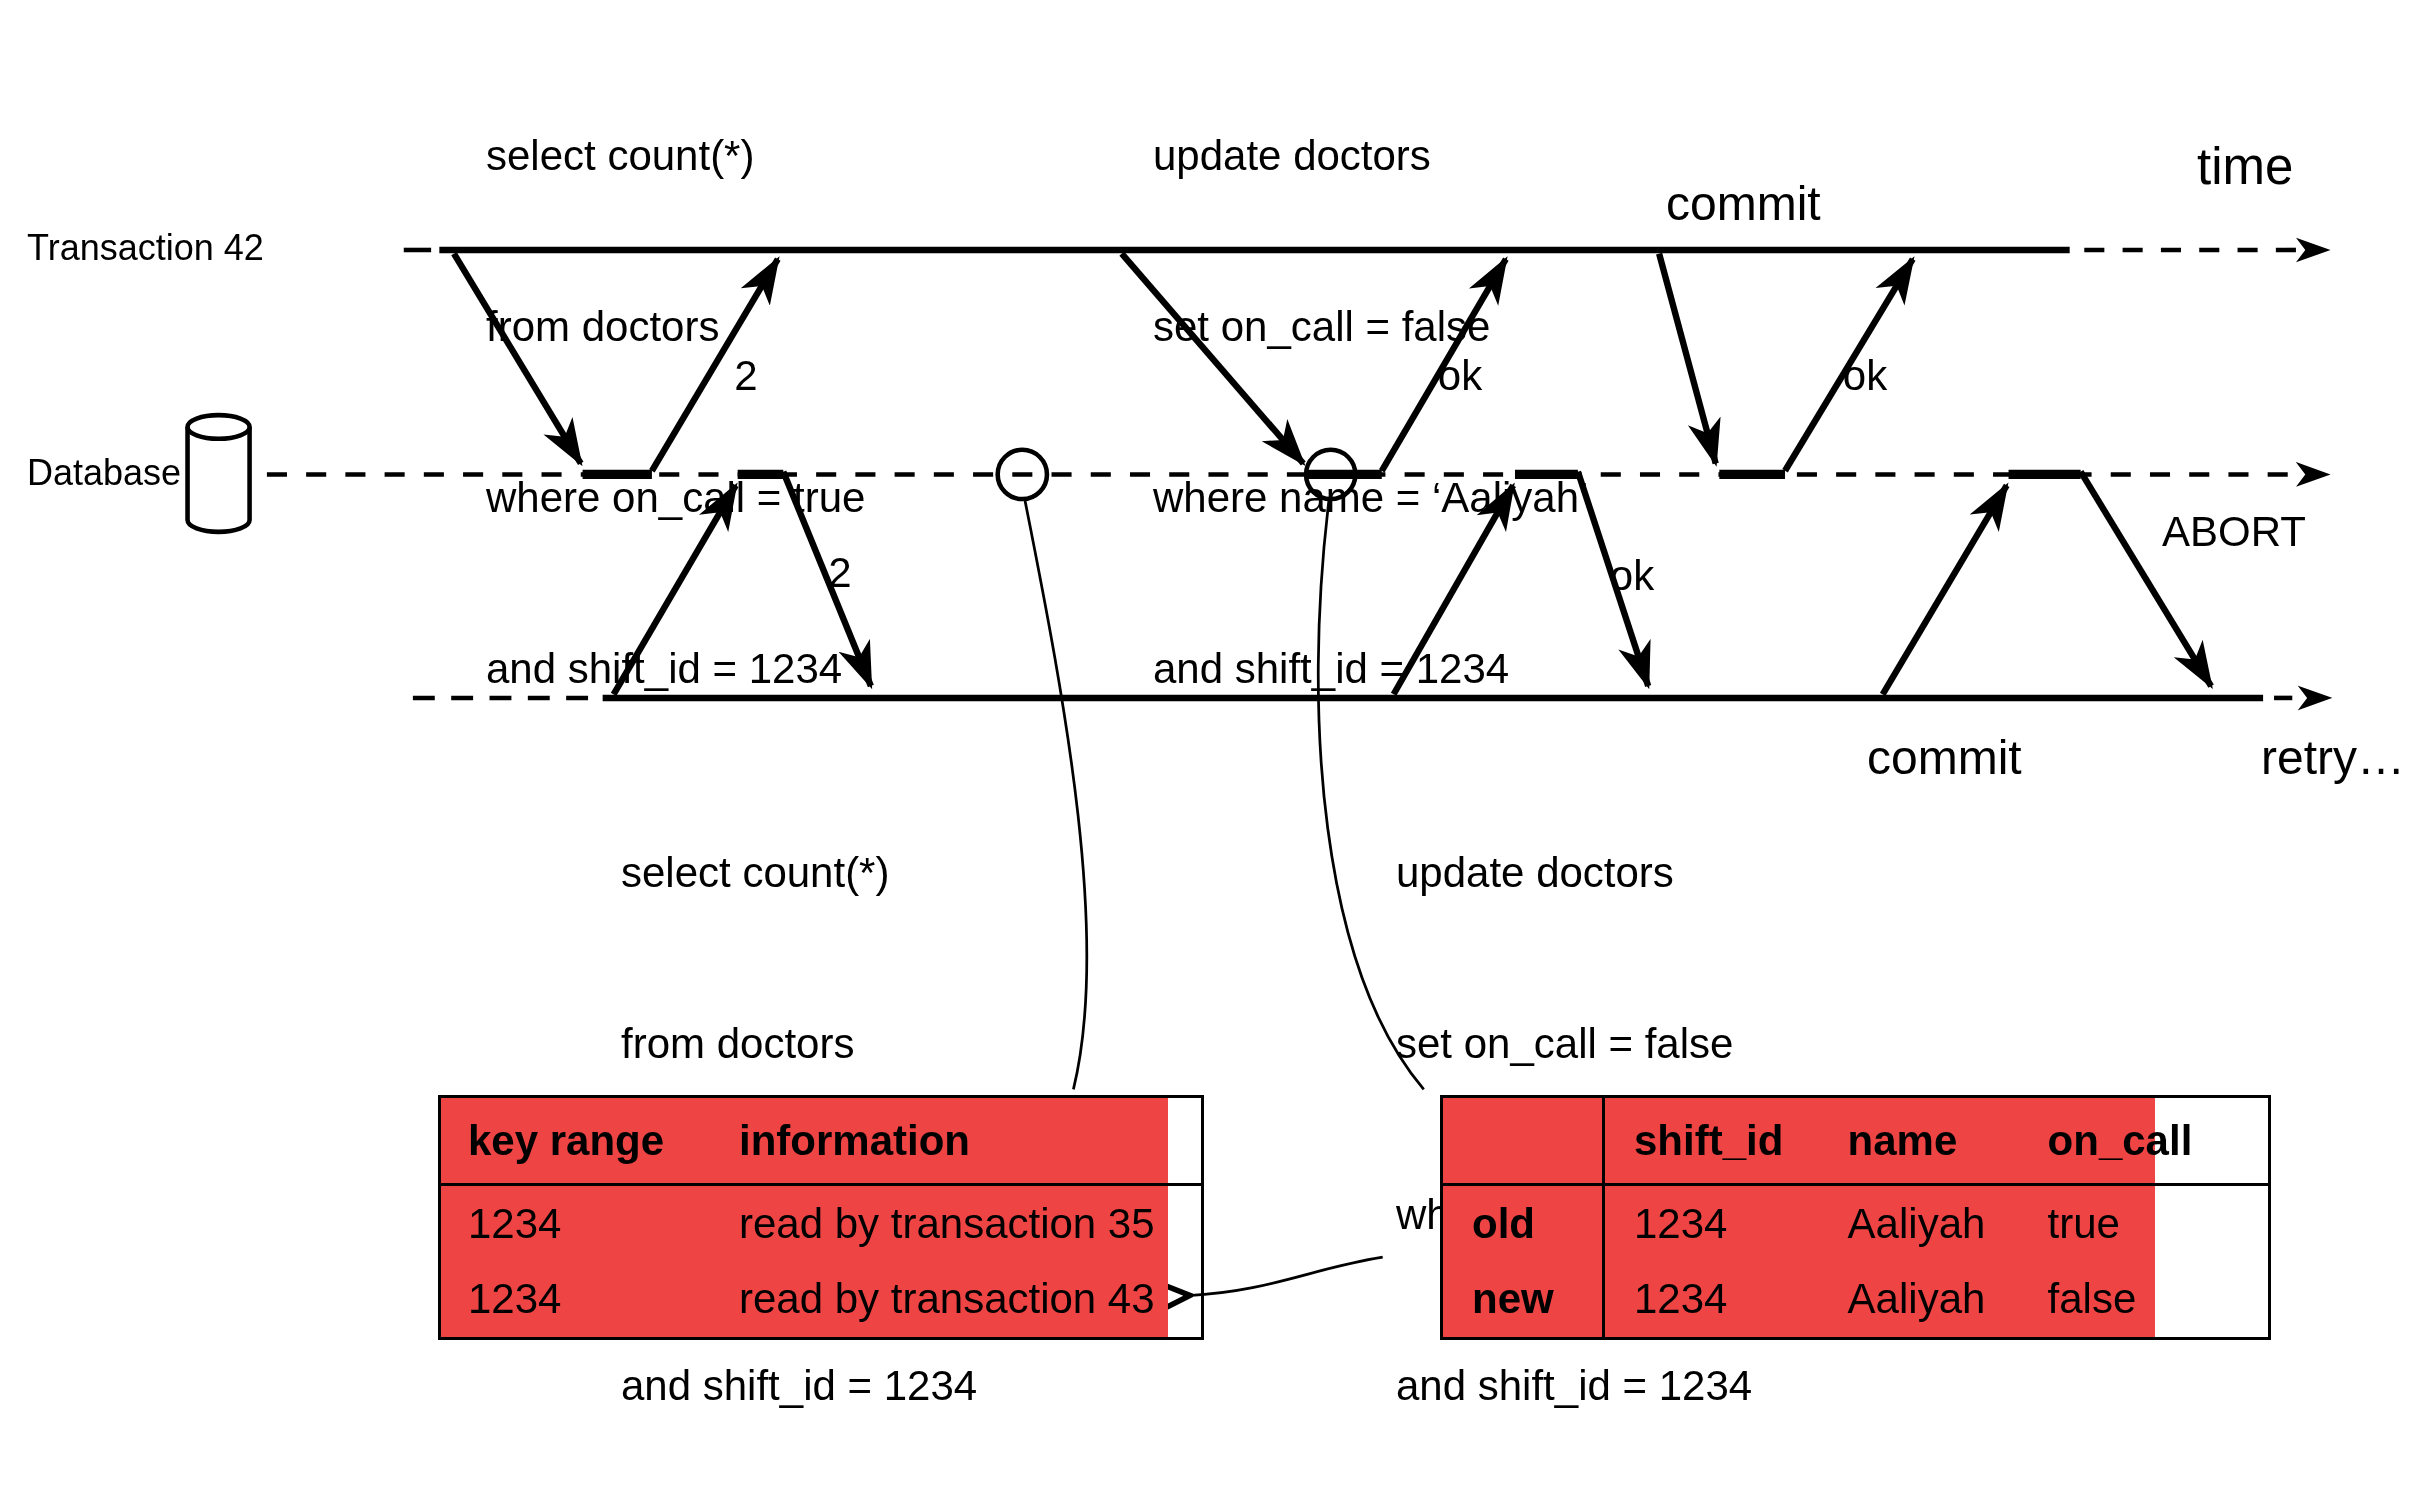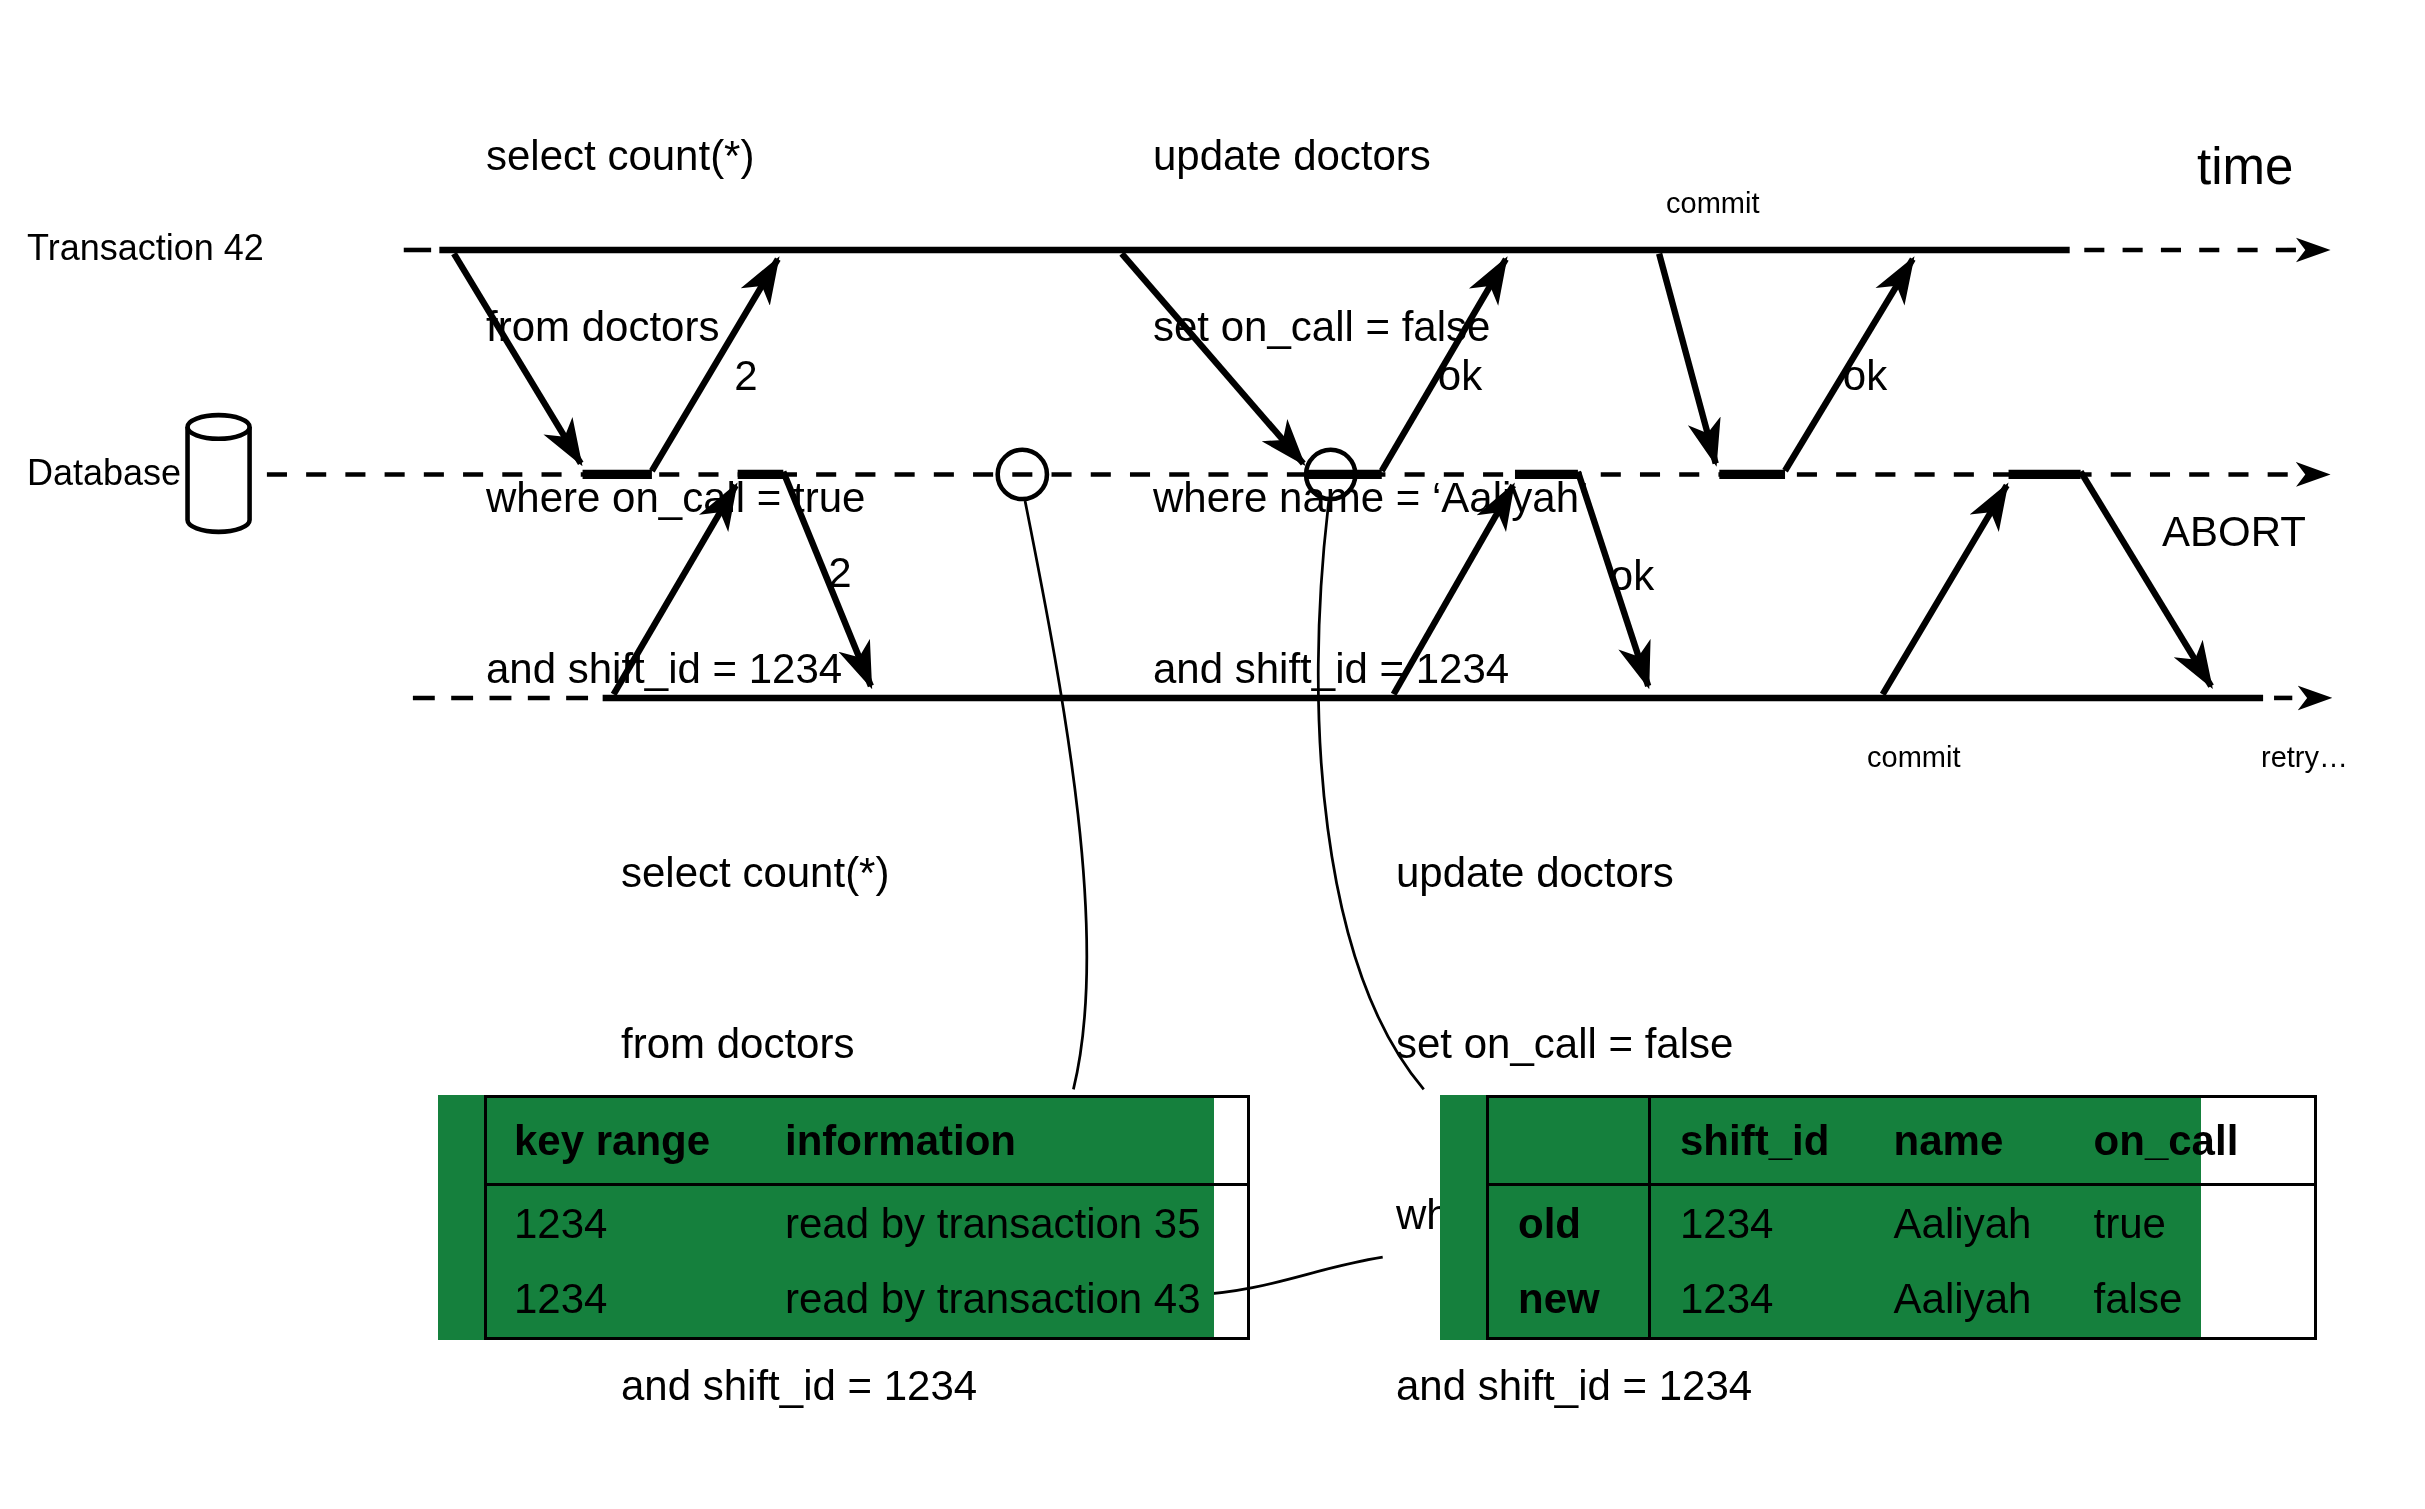--- a/index.html
+++ b/index.html
@@ -10,7 +10,7 @@
   .lane-label{font-size:36px;transform:translateY(-54%);}
   .sql{font-size:42px;line-height:57px;}
   .msg-label{font-size:42px;transform:translate(-50%,-50%);}
-  .plain-label{font-size:29px;transform:translateY(-50%);}
+  .plain-label{font-size:48px;transform:translateY(-50%);}
   .time-label{font-size:51px;transform:translateY(-50%);}
   .caption{font-size:49px;line-height:66px;}
   table{border-collapse:collapse;table-layout:fixed;}

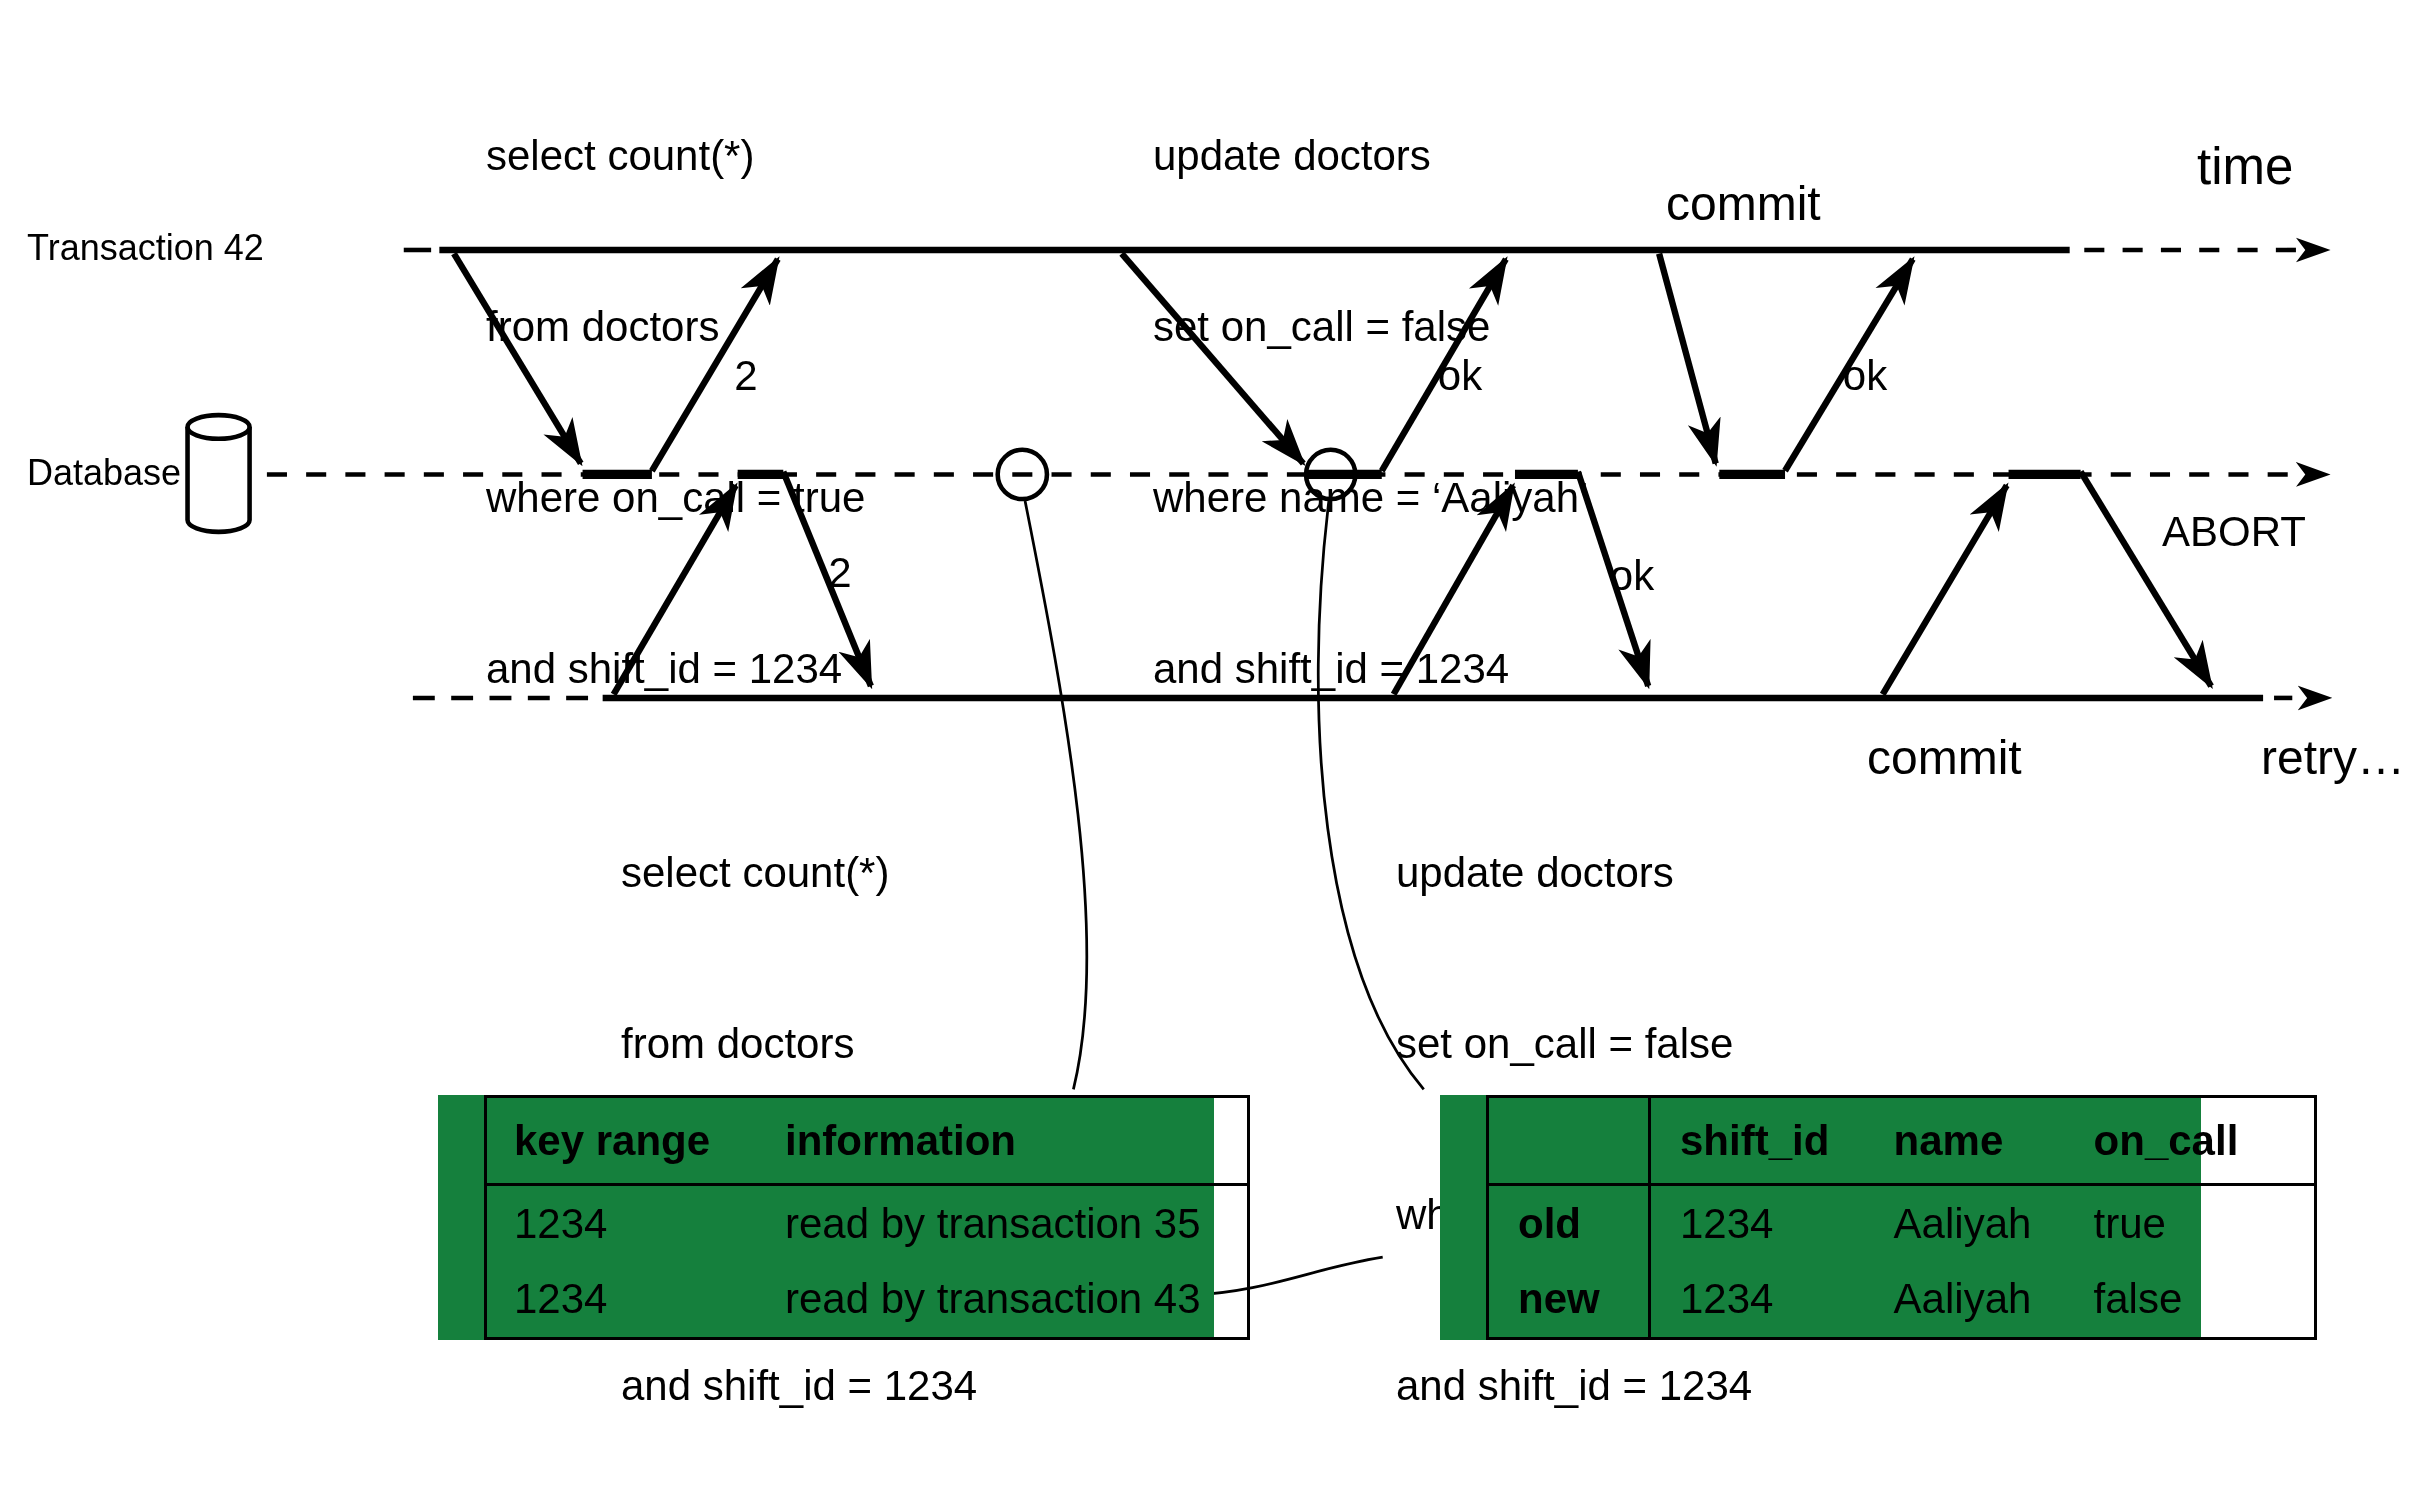--- a/index.html
+++ b/index.html
@@ -14,7 +14,7 @@
   .time-label{font-size:51px;transform:translateY(-50%);}
   .caption{font-size:49px;line-height:66px;}
   table{border-collapse:collapse;table-layout:fixed;}
-  .dtable{position:absolute;background:#15803d;padding-left:46px;}
+  .dtable{position:absolute;background:#ef4444;}
   .dtable table{width:100%;height:100%;border:3.7px solid #000;font-size:42px;}
   .dtable td{vertical-align:middle;overflow:hidden;}
   .dtable .hdr td{border-bottom:3.7px solid #000;font-weight:bold;}

